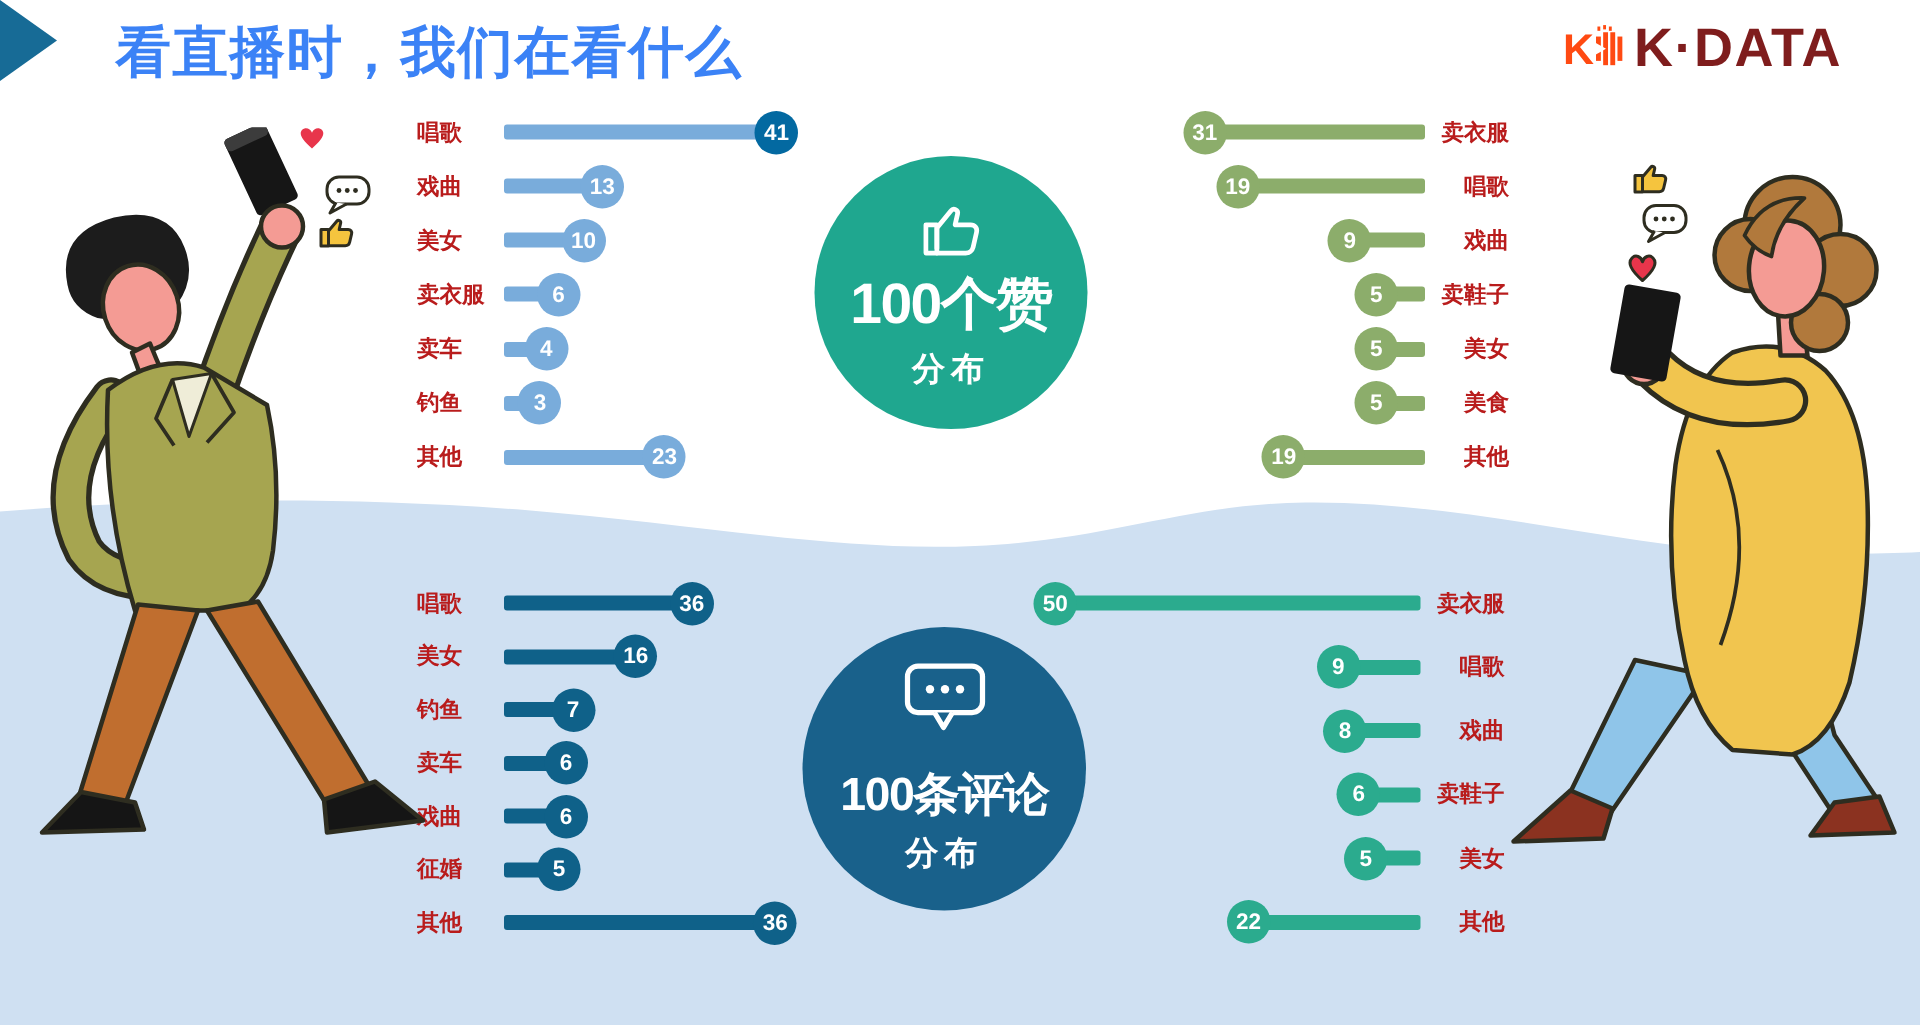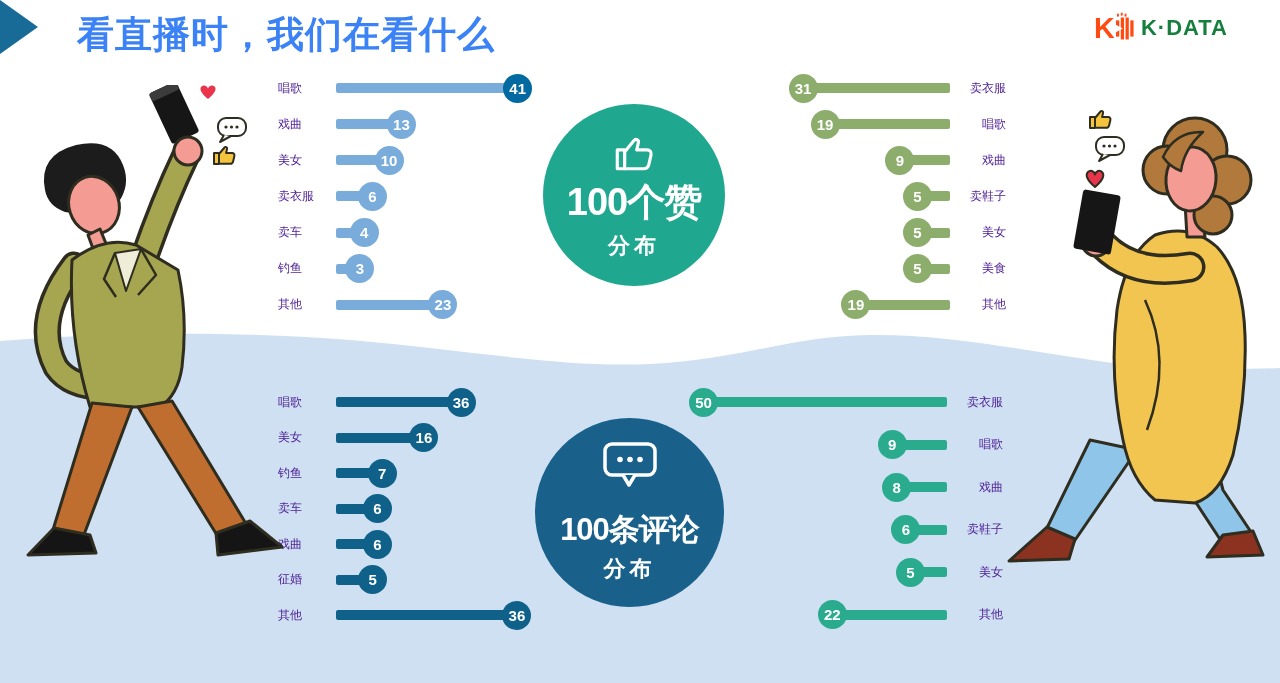--- a/index.html
+++ b/index.html
@@ -14,7 +14,7 @@
     border-left:38px solid #176B96;}
   #page-title{left:36px;top:10px;font-size:37px;font-weight:800;color:#3b82f6;letter-spacing:1px;margin-left:41px;}
   #logo{right:52px;top:11px;display:flex;align-items:center;gap:4px;}
-  #logo-text{font-size:22px;font-weight:800;color:#15803d;letter-spacing:1px;}
+  #logo-text{font-size:36px;font-weight:800;color:#7f1d1d;letter-spacing:1px;}
   
   #wave-svg{left:0;top:300px;width:1280px;height:83px;}
   #bg-bottom{left:0;top:380px;width:1280px;height:303px;background:#CFE0F2;}

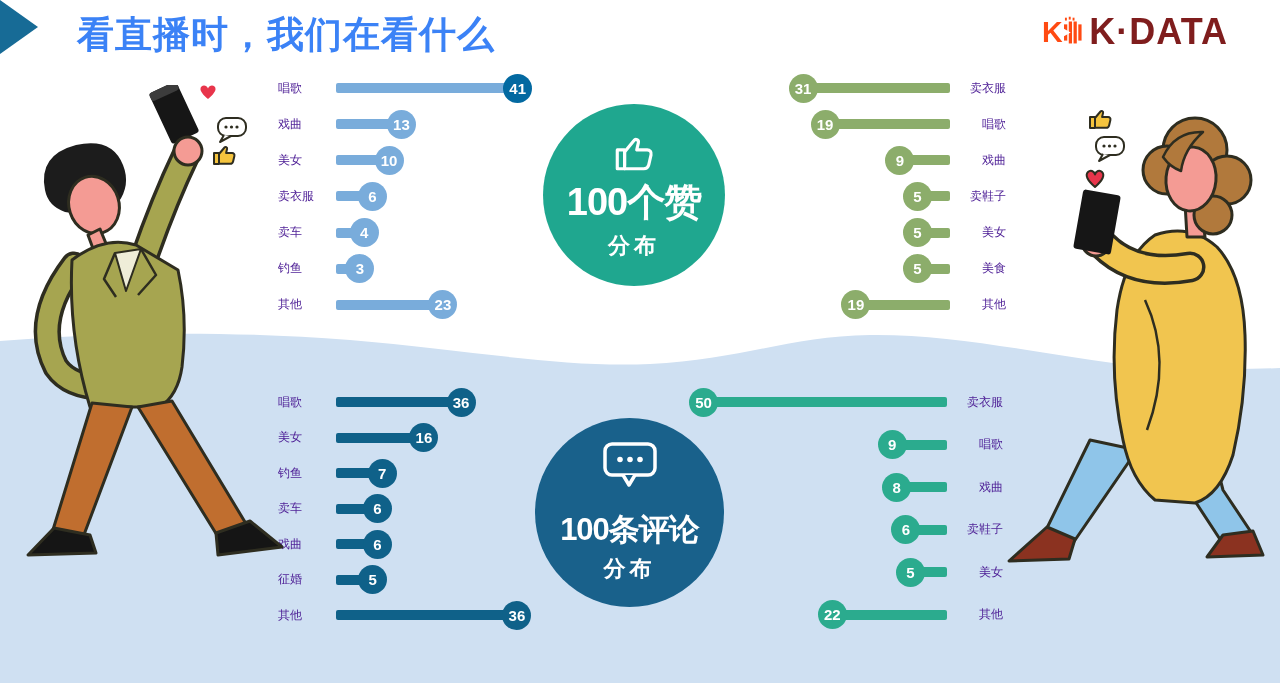--- a/index.html
+++ b/index.html
@@ -25,7 +25,7 @@
   #chart-comments-left{left:250px;top:387px;width:300px;height:243px;}
   #chart-comments-right{left:685px;top:387px;width:330px;height:243px;}
   .row{display:flex;align-items:center;height:30px;}
-  .blabel{font-size:12px;font-weight:400;color:#4c1d95;flex:none;}
+  .blabel{font-size:15px;font-weight:700;color:#b91c1c;flex:none;}
   .row.left  .blabel{width:86px;padding-left:28px;box-sizing:border-box;text-align:left;}
   .row.right .blabel{width:46px;margin-left:10px;text-align:right;}
   .bar{height:10px;border-radius:2px;flex:none;}

